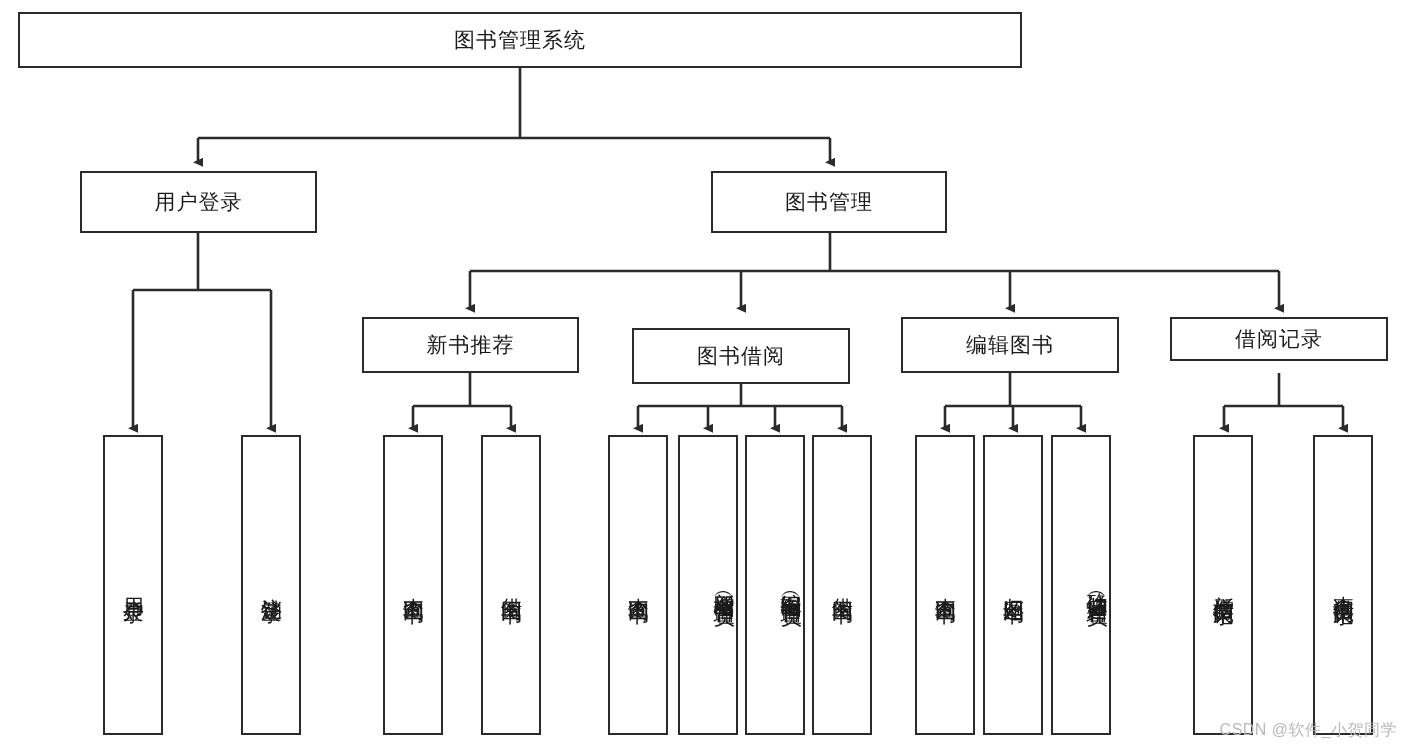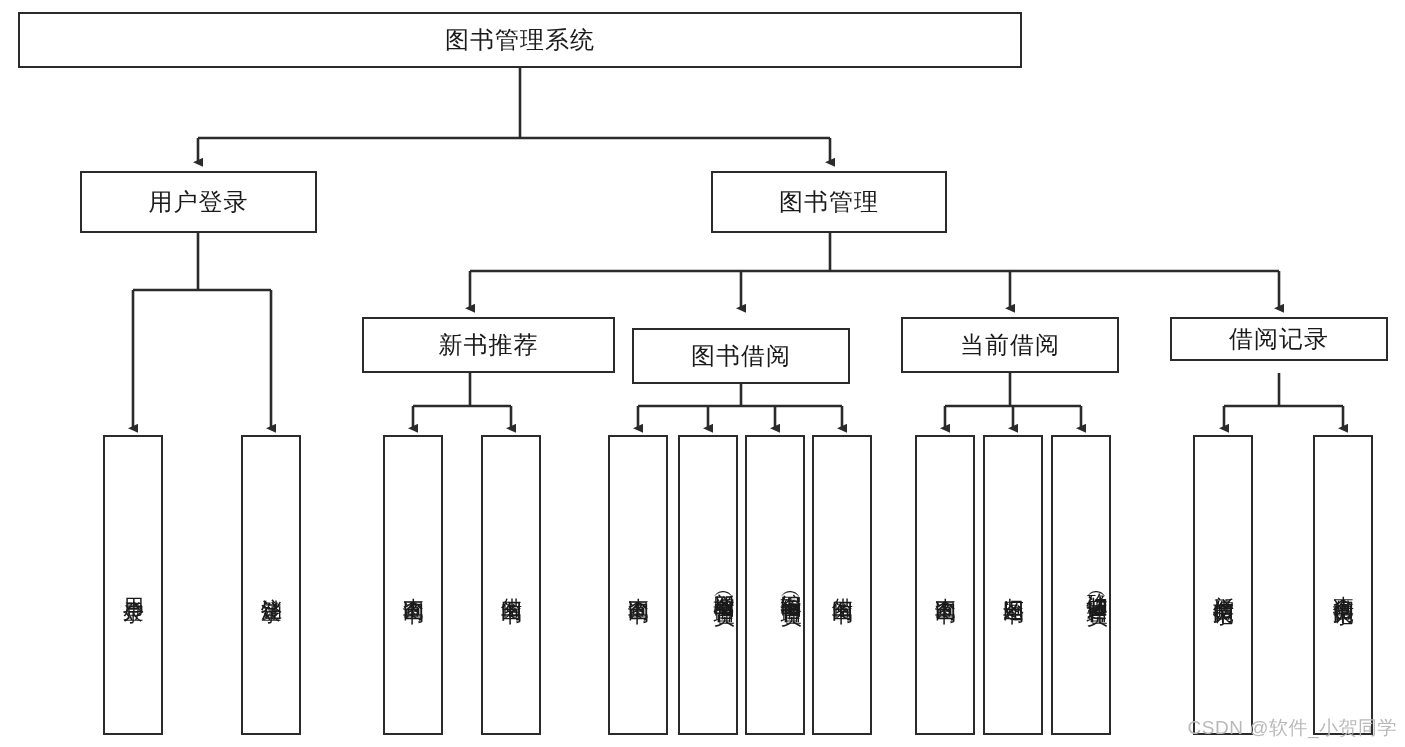--- a/index.html
+++ b/index.html
@@ -37,7 +37,7 @@
     line-height: 1.18;
   }
   .node.h {
-    font-size: 24px;
+    font-size: 21px;
     letter-spacing: 1px;
   }
   .node.v {

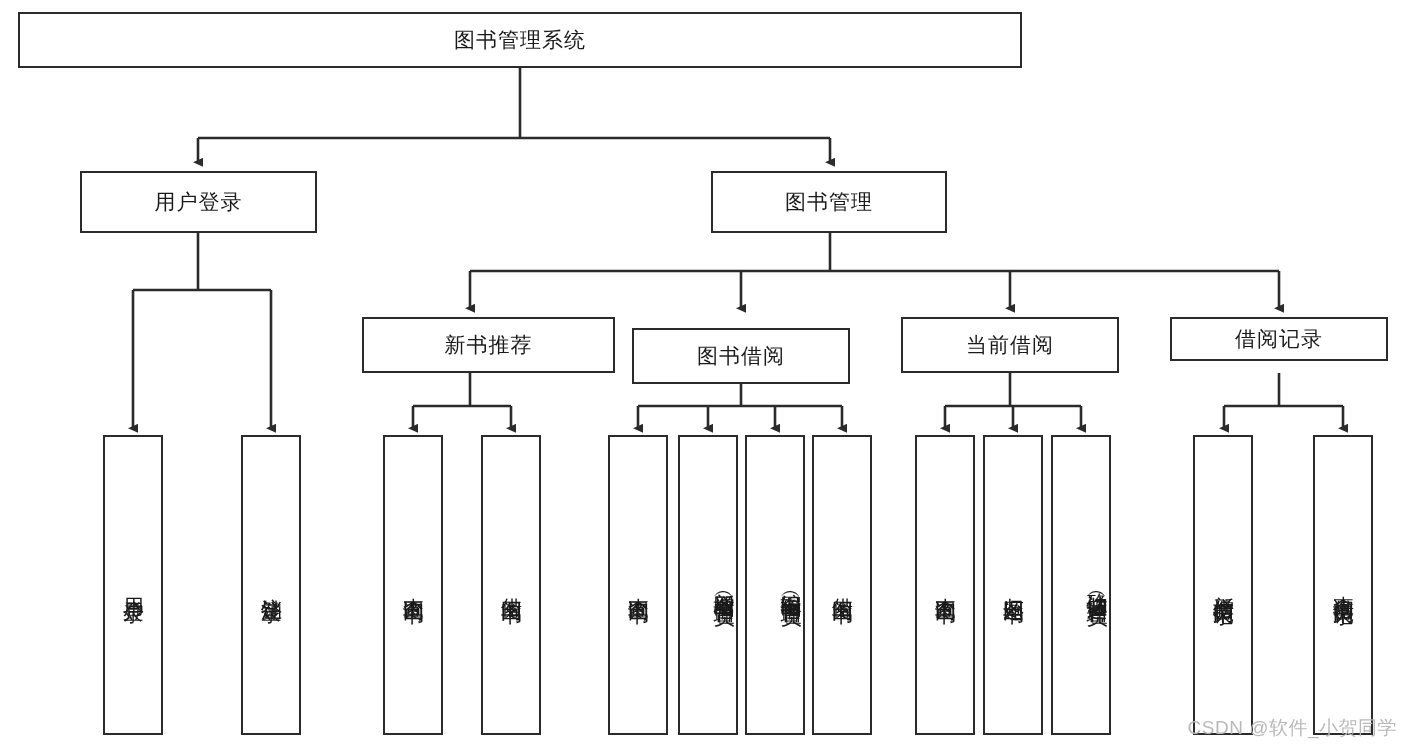--- a/index.html
+++ b/index.html
@@ -136,7 +136,7 @@
     <span class="lbl">图书管理</span>
   </div>
 
-  <div class="node h" style="left:362px; top:317px; width:253px; height:56px;">
+  <div class="node h" style="left:362px; top:317px; width:217px; height:56px;">
     <span class="lbl">新书推荐</span>
   </div>
   <div class="node h" style="left:632px; top:328px; width:218px; height:56px;">

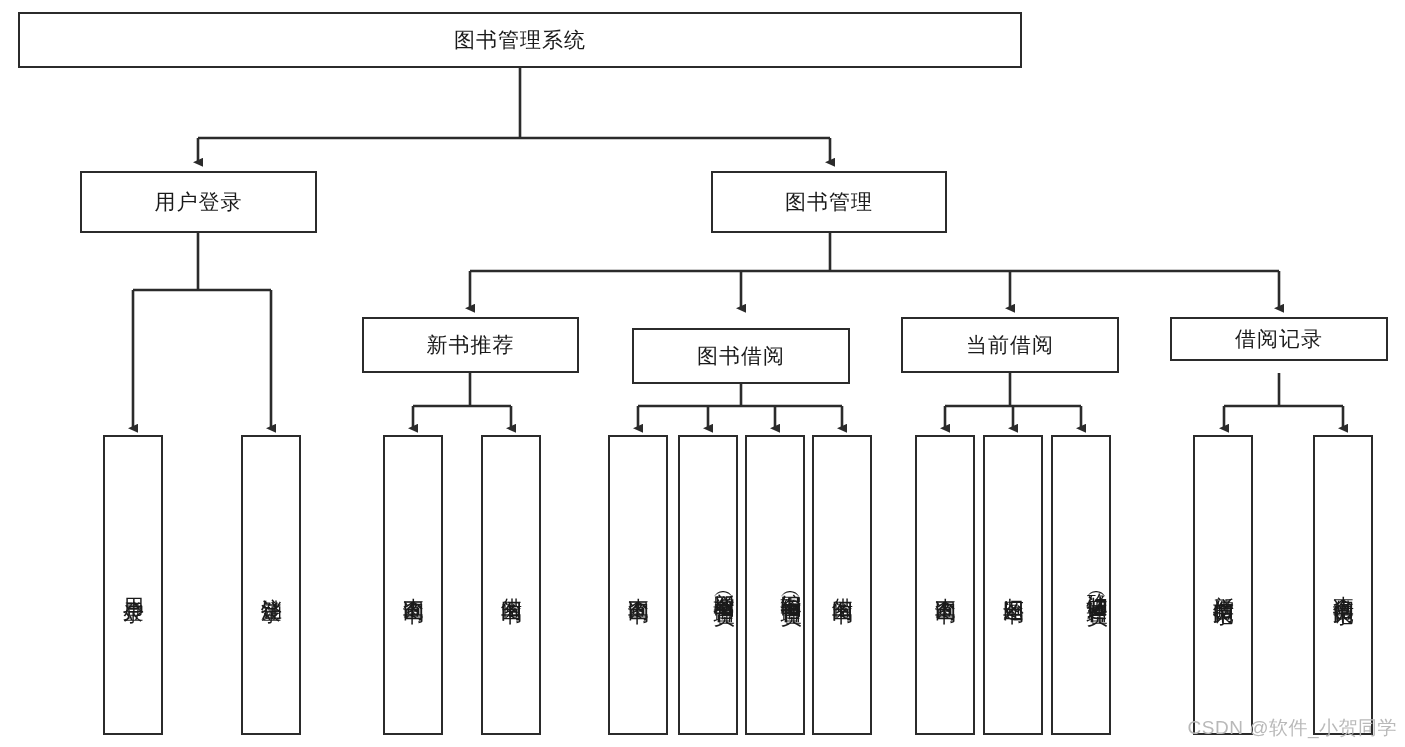--- a/index.html
+++ b/index.html
@@ -143,7 +143,7 @@
     <span class="lbl">图书借阅</span>
   </div>
   <div class="node h" style="left:901px; top:317px; width:218px; height:56px;">
-    <span class="lbl">当前借阅</span>
+    <span class="lbl">编辑图书</span>
   </div>
   <div class="node h" style="left:1170px; top:317px; width:218px; height:44px;">
     <span class="lbl">借阅记录</span>

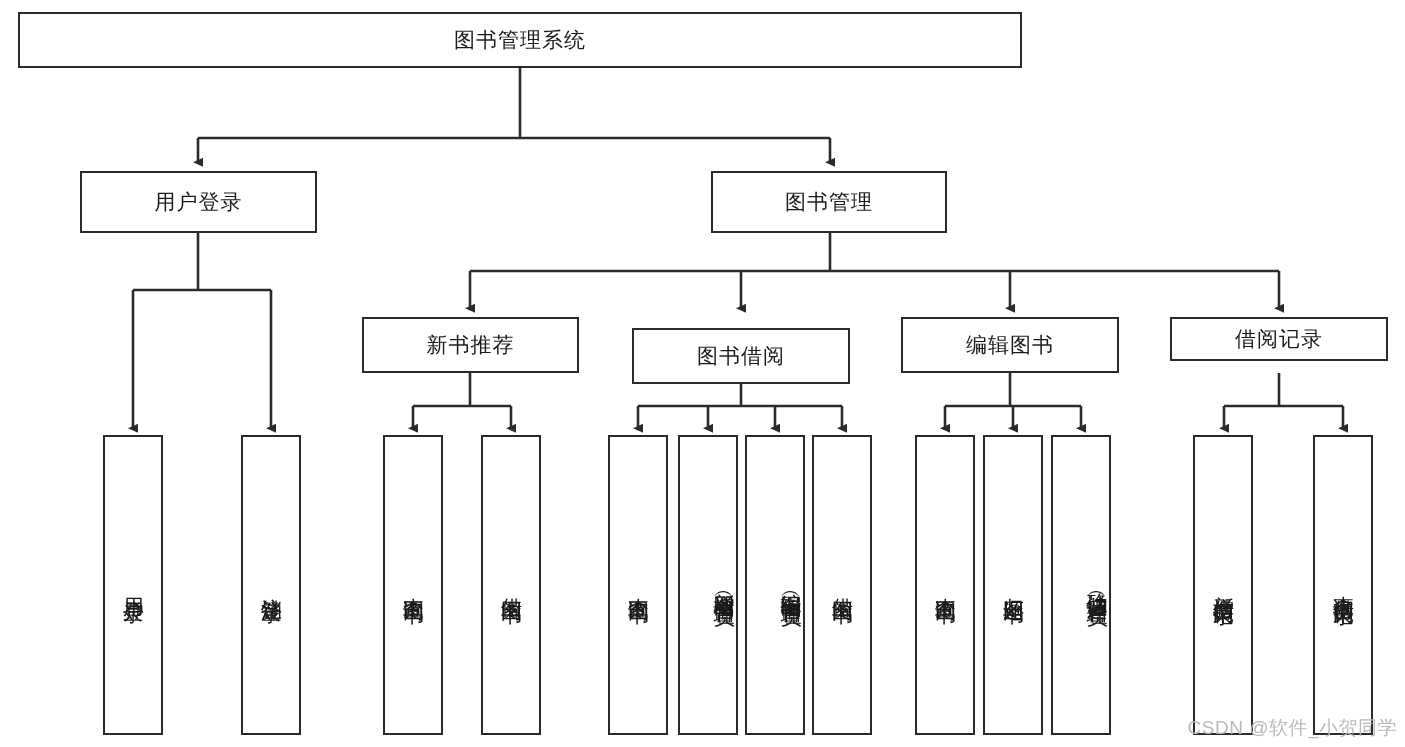--- a/index.html
+++ b/index.html
@@ -64,7 +64,7 @@
     position: absolute;
     right: 8px;
     bottom: 6px;
-    font-size: 19px;
+    font-size: 16px;
     color: #b9b9b9;
     letter-spacing: 0.5px;
     white-space: nowrap;

